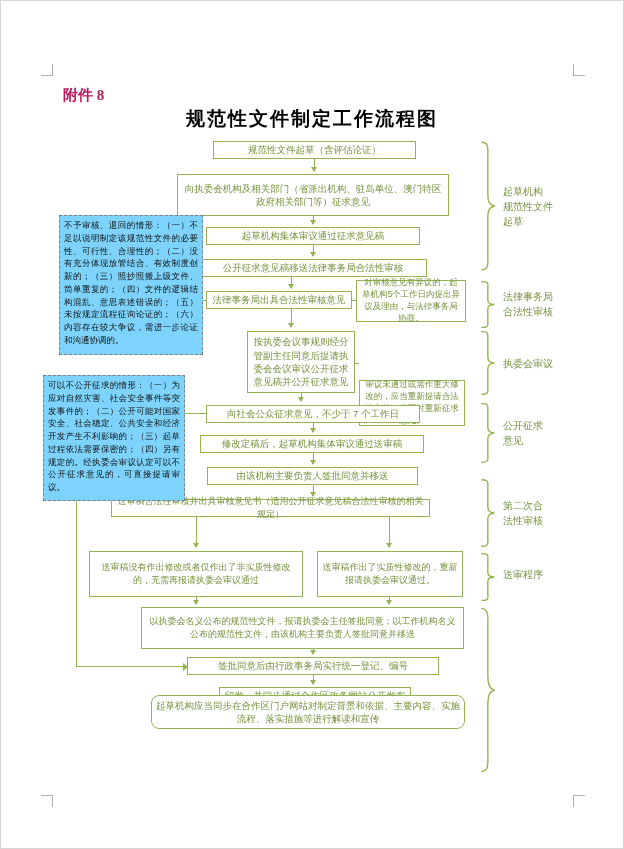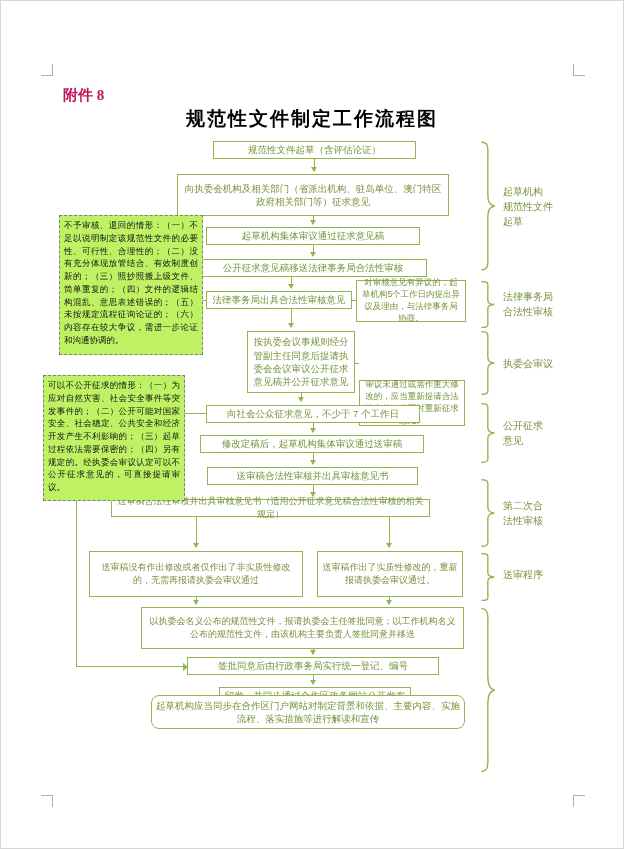--- a/index.html
+++ b/index.html
@@ -17,7 +17,7 @@
           display:flex; align-items:center; justify-content:center; padding:1px 4px; }
   .f-sm { font-size:8.5px; }
   .f-9  { font-size:9px; }
-  .note { position:absolute; border:1px dashed #7f7f7f; background:#bef264; color:#111;
+  .note { position:absolute; border:1px dashed #7f7f7f; background:#7dd3fc; color:#111;
           font-size:8.5px; line-height:1.5; padding:3px 4px; text-align:justify; }
   .arrow-v { position:absolute; width:0; border-left:1px solid #94B44F; }
   .arrow-v::after { content:""; position:absolute; left:-4px; bottom:-4px; width:0; height:0;

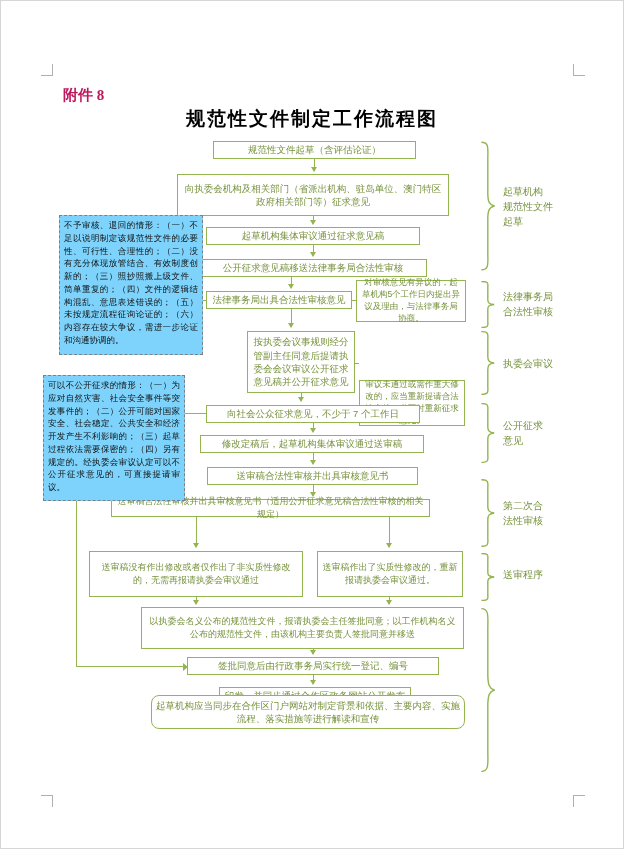--- a/index.html
+++ b/index.html
@@ -76,7 +76,7 @@
   <div class="fbox" style="left:199px;top:434px;width:224px;height:18px;">修改定稿后，起草机构集体审议通过送审稿</div>
   <div class="arrow-v" style="left:312px;top:452px;height:11px;"></div>
 
-  <div class="fbox" style="left:206px;top:466px;width:211px;height:18px;">送审稿合法性审核并出具审核意见书</div>
+  <div class="fbox" style="left:206px;top:466px;width:211px;height:18px;">由该机构主要负责人签批同意并移送</div>
   <div class="arrow-v" style="left:312px;top:484px;height:11px;"></div>
 
   <div class="fbox f-9" style="left:110px;top:498px;width:319px;height:18px;">送审稿合法性审核并出具审核意见书（适用公开征求意见稿合法性审核的相关规定）</div>

